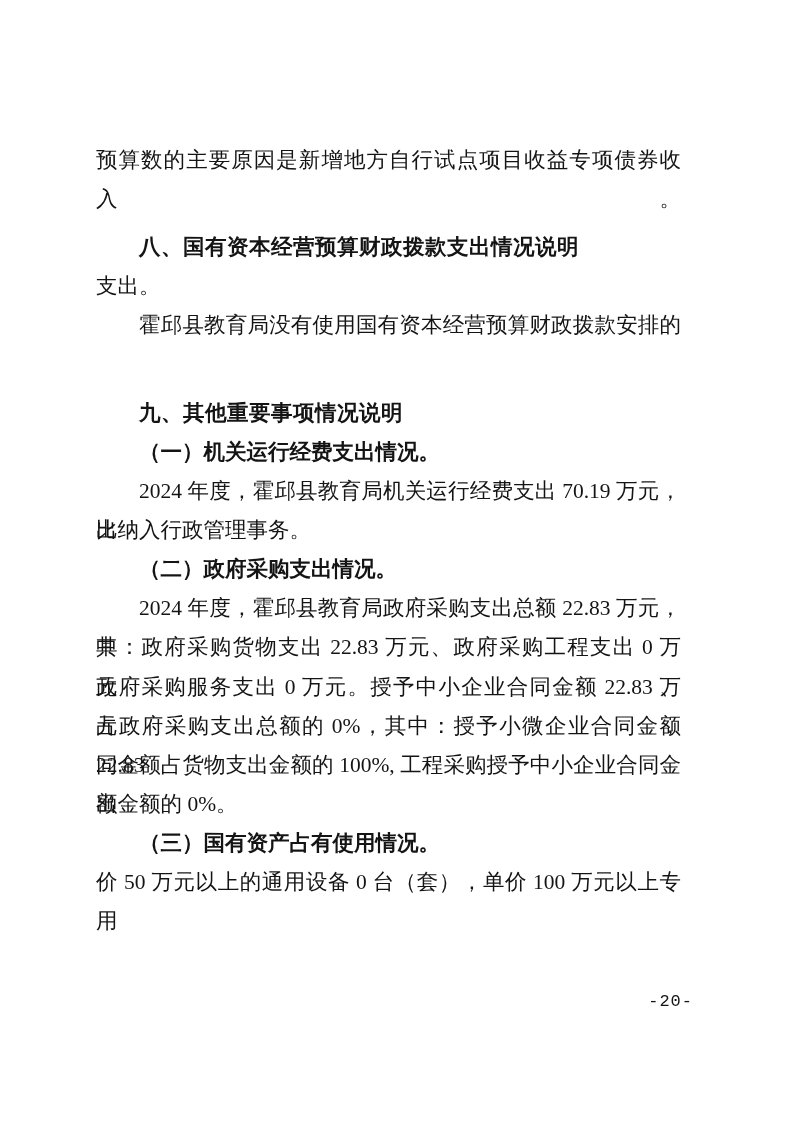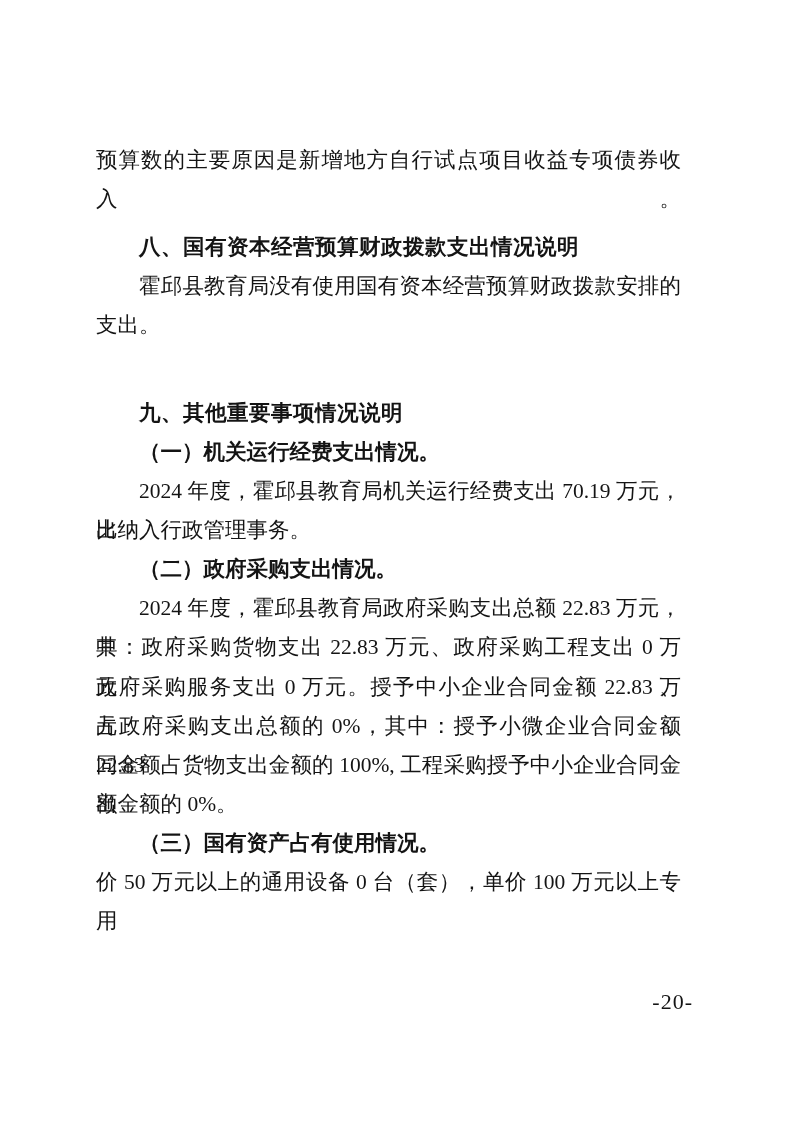--- a/index.html
+++ b/index.html
@@ -84,8 +84,8 @@
 
     <h2 class="ln h1">八、国有资本经营预算财政拨款支出情况说明</h2>
 
+    <div class="ln last">支出。</div>
     <div class="ln first jfull">霍邱县教育局没有使用国有资本经营预算财政拨款安排的</div>
-    <div class="ln last">支出。</div>
 
     <h2 class="ln h1">九、其他重要事项情况说明</h2>
 

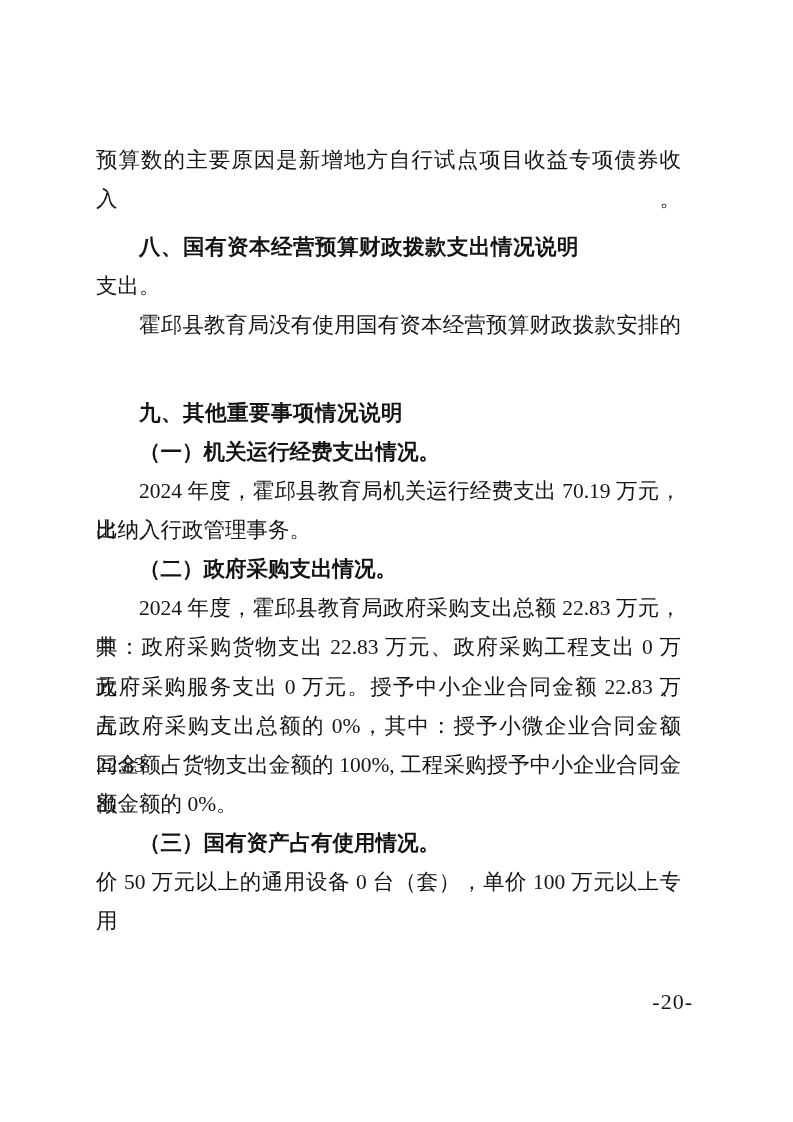--- a/index.html
+++ b/index.html
@@ -67,11 +67,11 @@
     position: absolute;
     top: 991px;
     right: 100px;
-    font-size: 22px;
+    font-size: 17px;
     line-height: 21px;
     letter-spacing: 1px;
     color: #141414;
-    font-family: Liberation Serif, serif;
+    font-family: Liberation Mono, monospace;
   }
 </style>
 </head>

